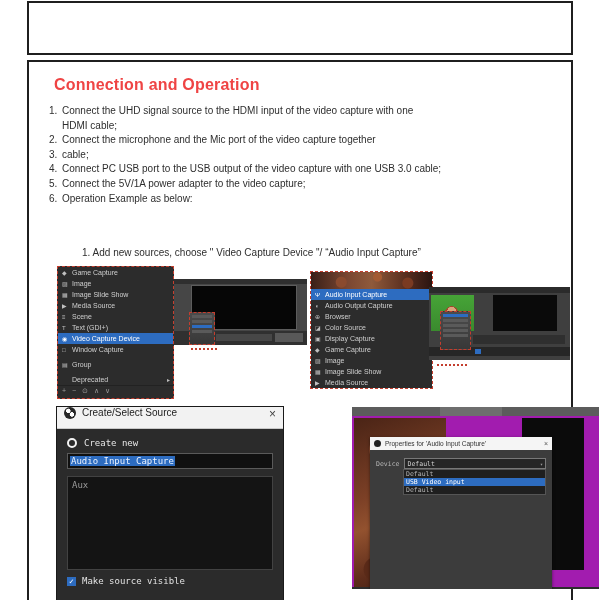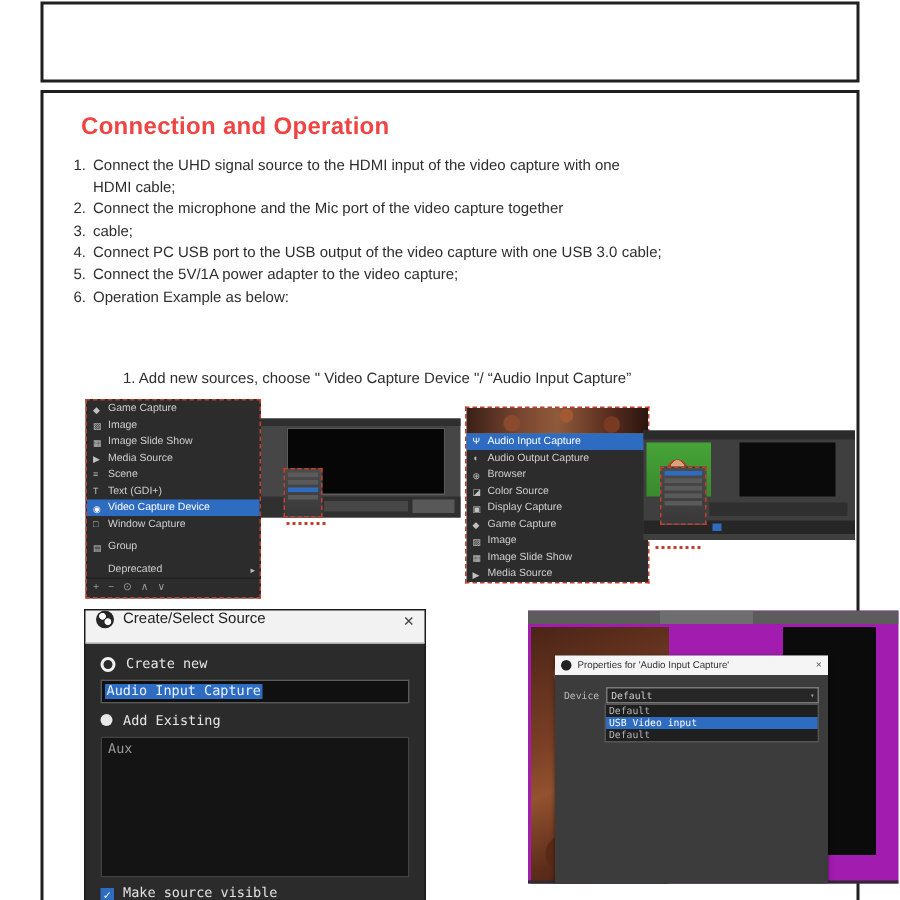--- a/index.html
+++ b/index.html
@@ -299,10 +299,6 @@
     <div id="source-name-field">
       <span class="seltext">Audio Input Capture</span>
     </div>
-    <div class="radiorow">
-      <span class="radio off"></span>
-      <span>Add Existing</span>
-    </div>
     <div id="existing-list">
       <div class="litem">Aux</div>
     </div>

